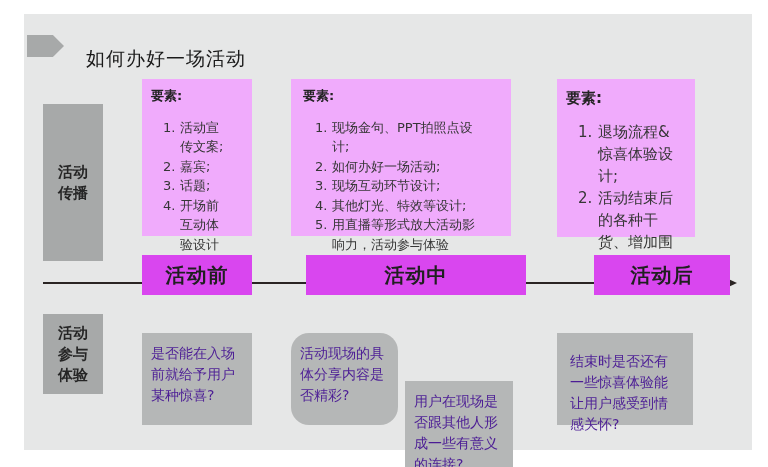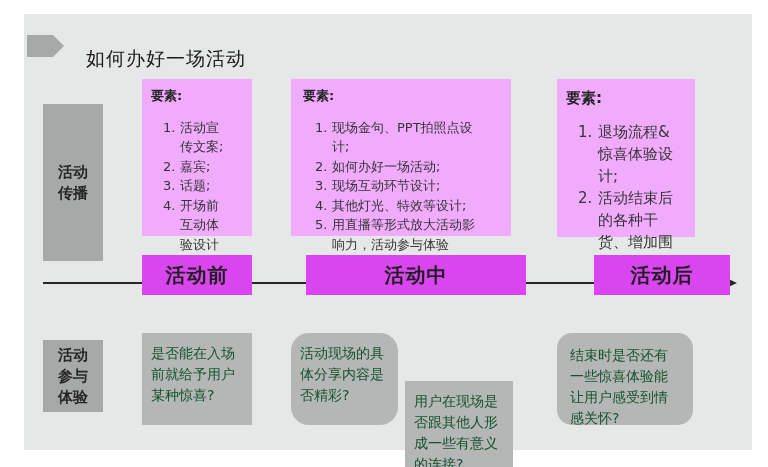--- a/index.html
+++ b/index.html
@@ -84,7 +84,7 @@
   .q-post{left:533px;width:136px;padding:12px 13px;border-radius:15px;}
   
   .label-promotion{left:19px;top:65px;width:60px;height:157px;margin-top:25px;}
-  .label-experience{left:19px;top:326px;width:60px;height:72px;}
+  .label-experience{left:19px;top:300px;width:60px;height:80px;}
 </style>
 </head>
 <body>

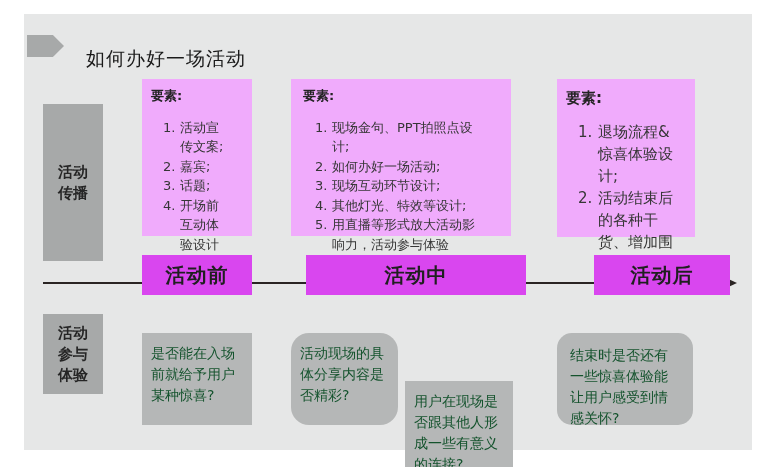--- a/index.html
+++ b/index.html
@@ -75,7 +75,7 @@
   .qbox{
     position:absolute;top:319px;height:92px;background:#b5b7b7;
     box-sizing:border-box;padding:10px 9px;
-    font-size:14px;line-height:21px;color:#14532d;
+    font-size:14px;line-height:21px;color:#4c1d95;
     overflow-wrap:break-word;word-break:break-all;
   }
   .q-pre{left:118px;width:110px;}

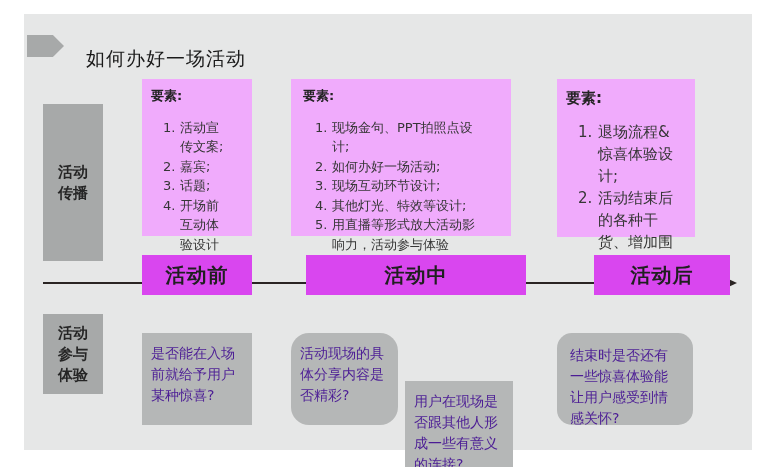--- a/index.html
+++ b/index.html
@@ -81,7 +81,7 @@
   .q-pre{left:118px;width:110px;}
   .q-during-1{left:267px;width:107px;border-radius:18px;}
   .q-during-2{left:381px;width:108px;margin-top:48px;}
-  .q-post{left:533px;width:136px;padding:12px 13px;border-radius:15px;}
+  .q-post{left:533px;width:136px;padding:18px 13px;}
   
   .label-promotion{left:19px;top:65px;width:60px;height:157px;margin-top:25px;}
   .label-experience{left:19px;top:300px;width:60px;height:80px;}

